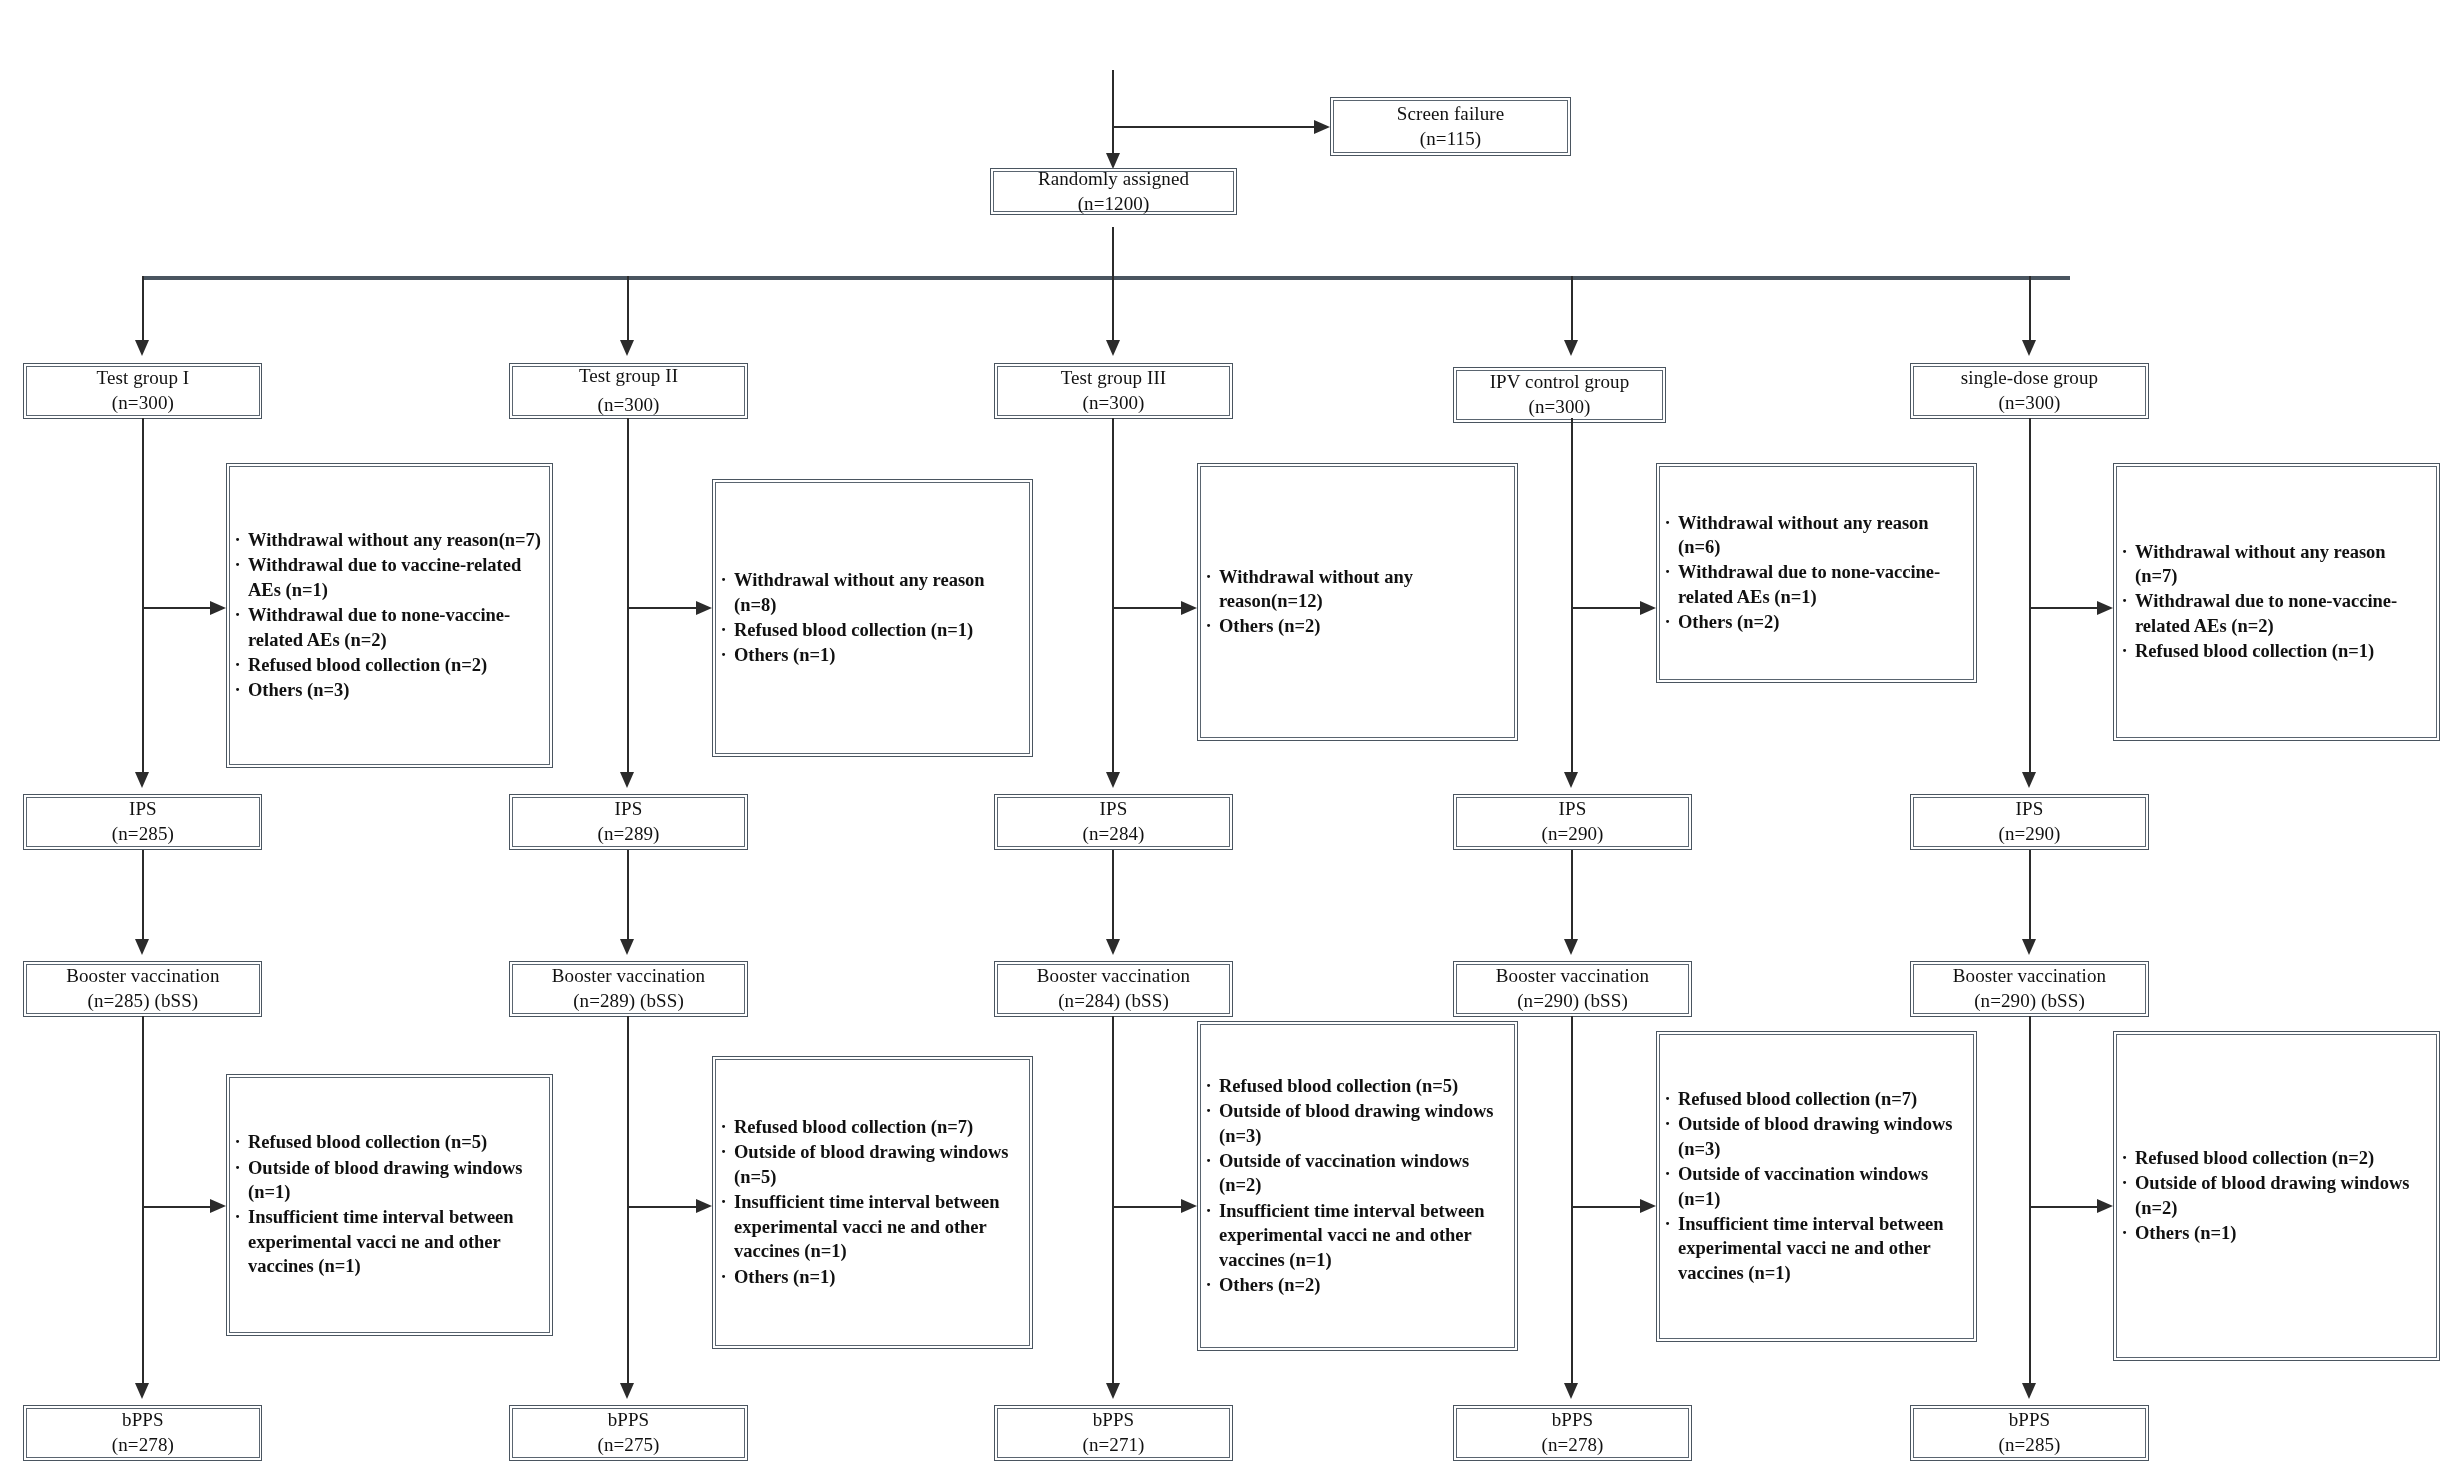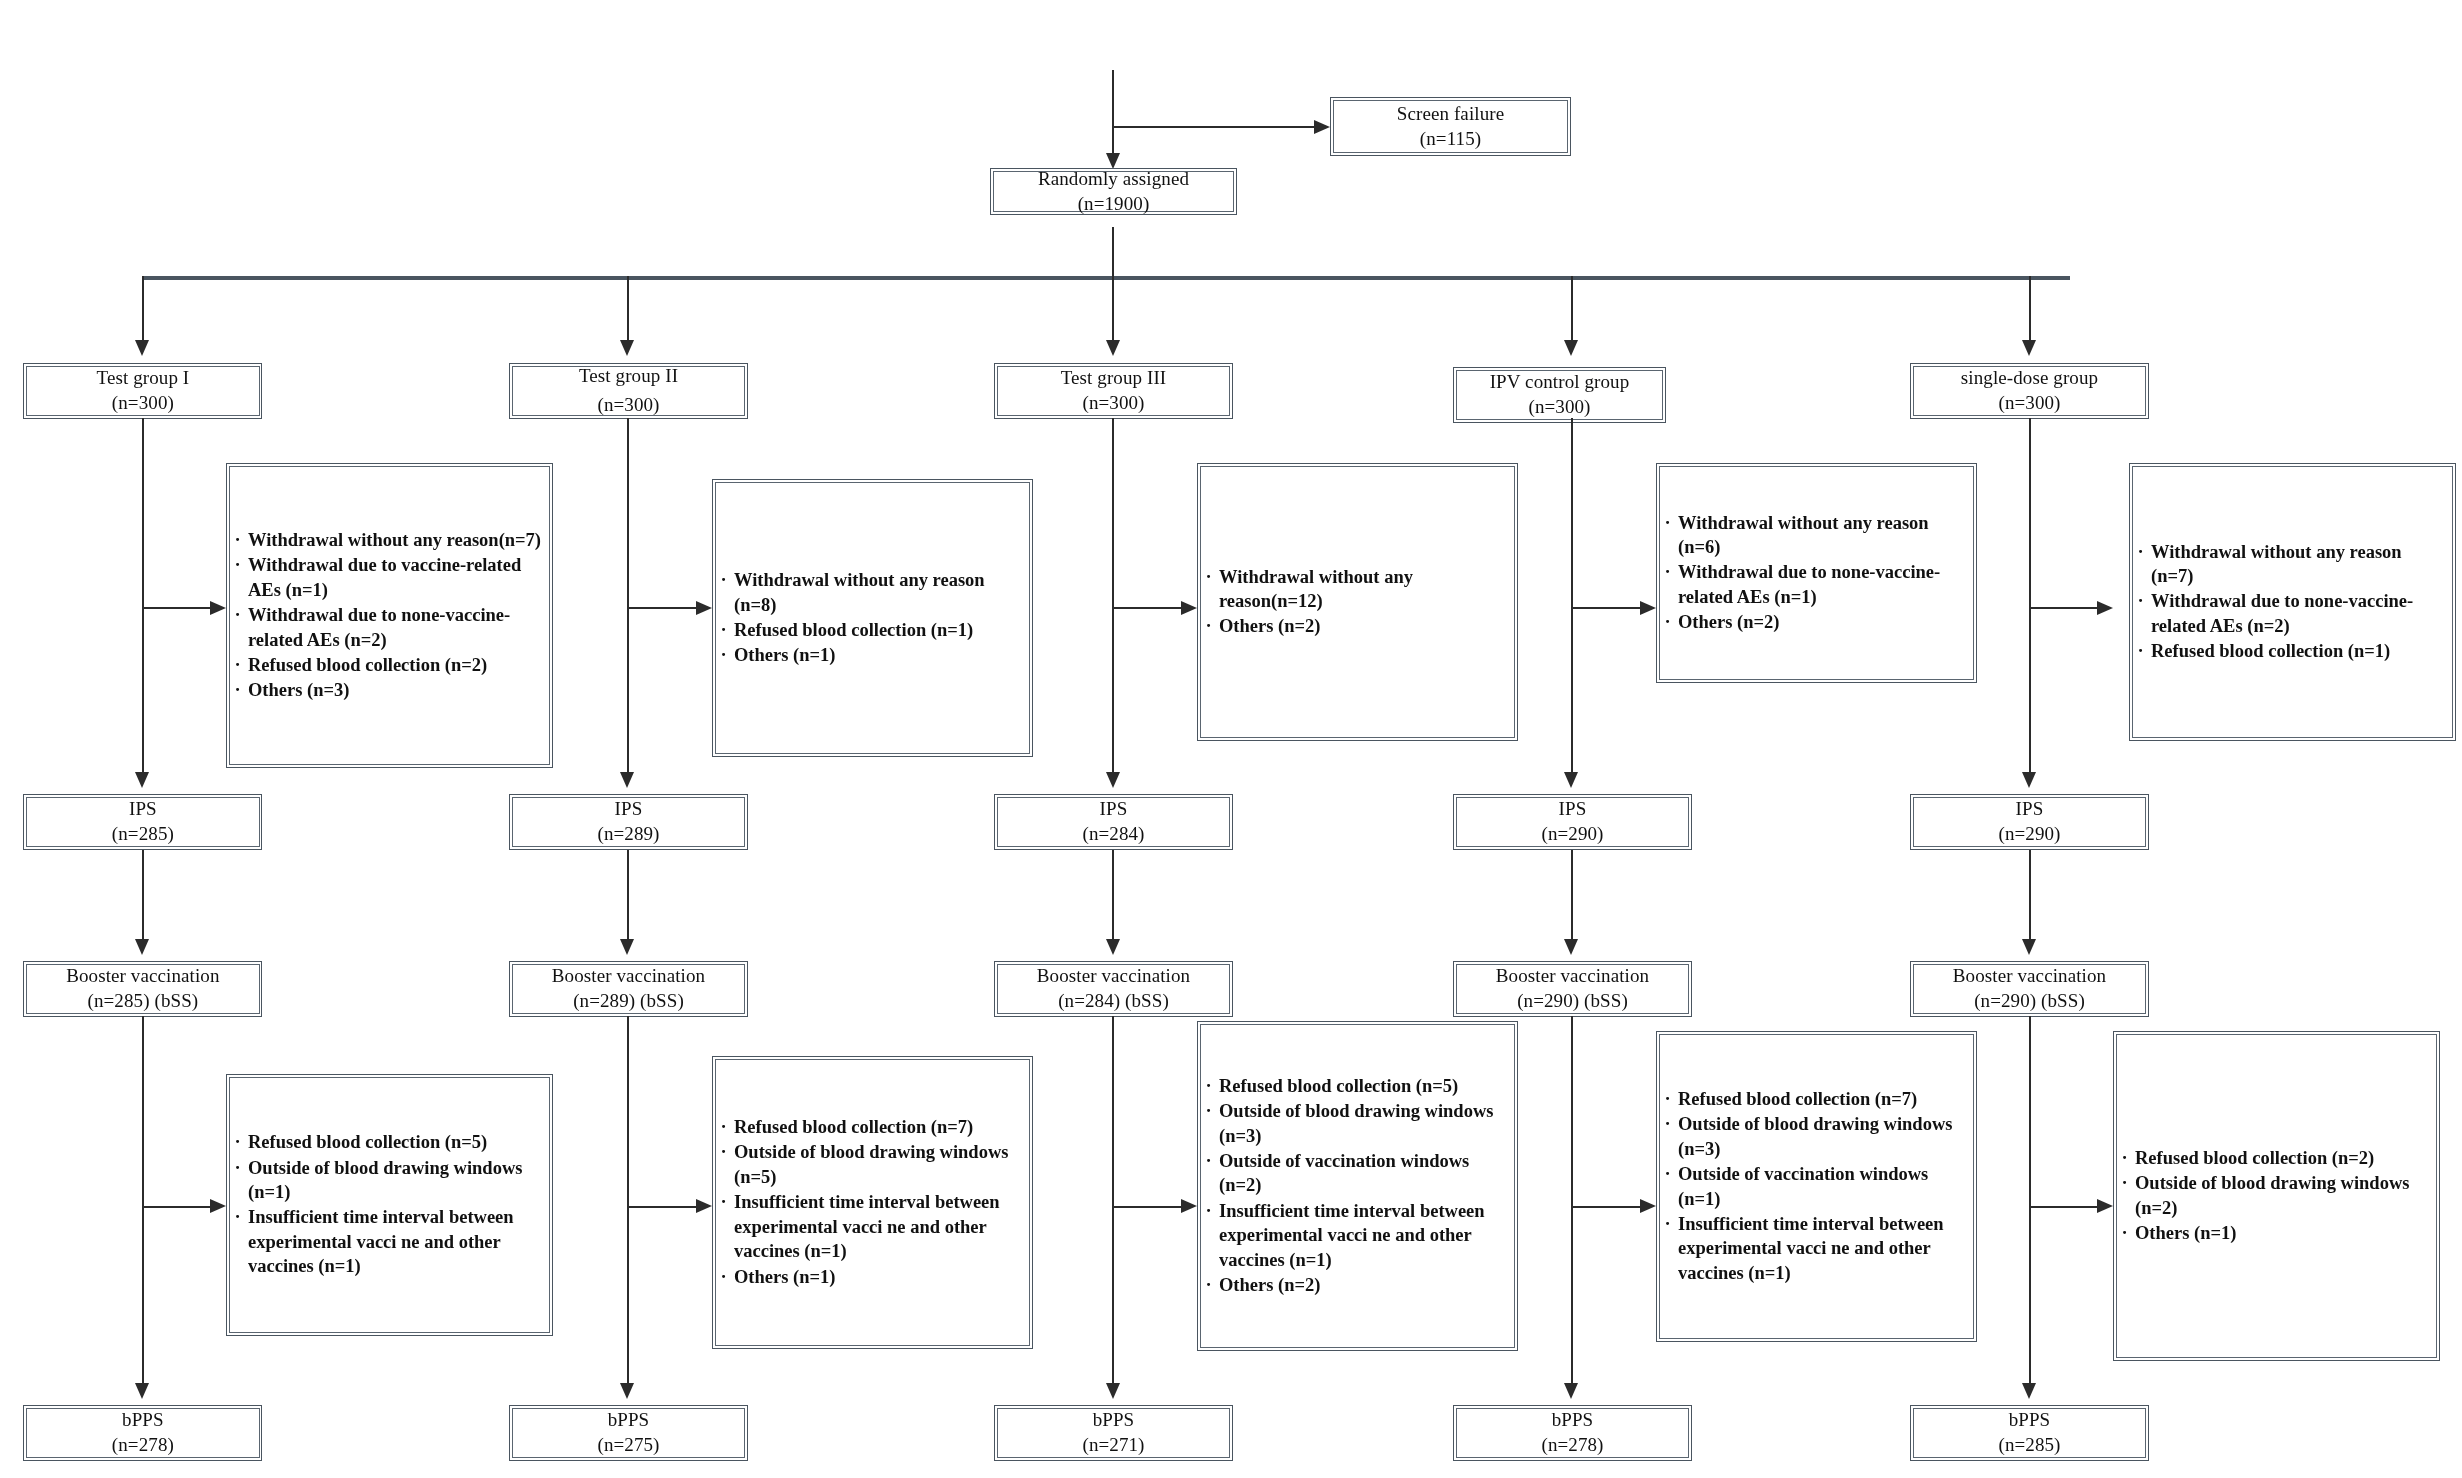--- a/index.html
+++ b/index.html
@@ -63,7 +63,7 @@
   <div class="node primary" style="left:990px;top:168px;width:247px;height:47px;">
     <span class="inner"></span>
     <span class="ln">Randomly assigned</span>
-    <span class="ln">(n=1900)</span>
+    <span class="ln">(n=1200)</span>
   </div>
 
   <div class="vline" style="left:1112px;top:227px;height:52px;"></div>

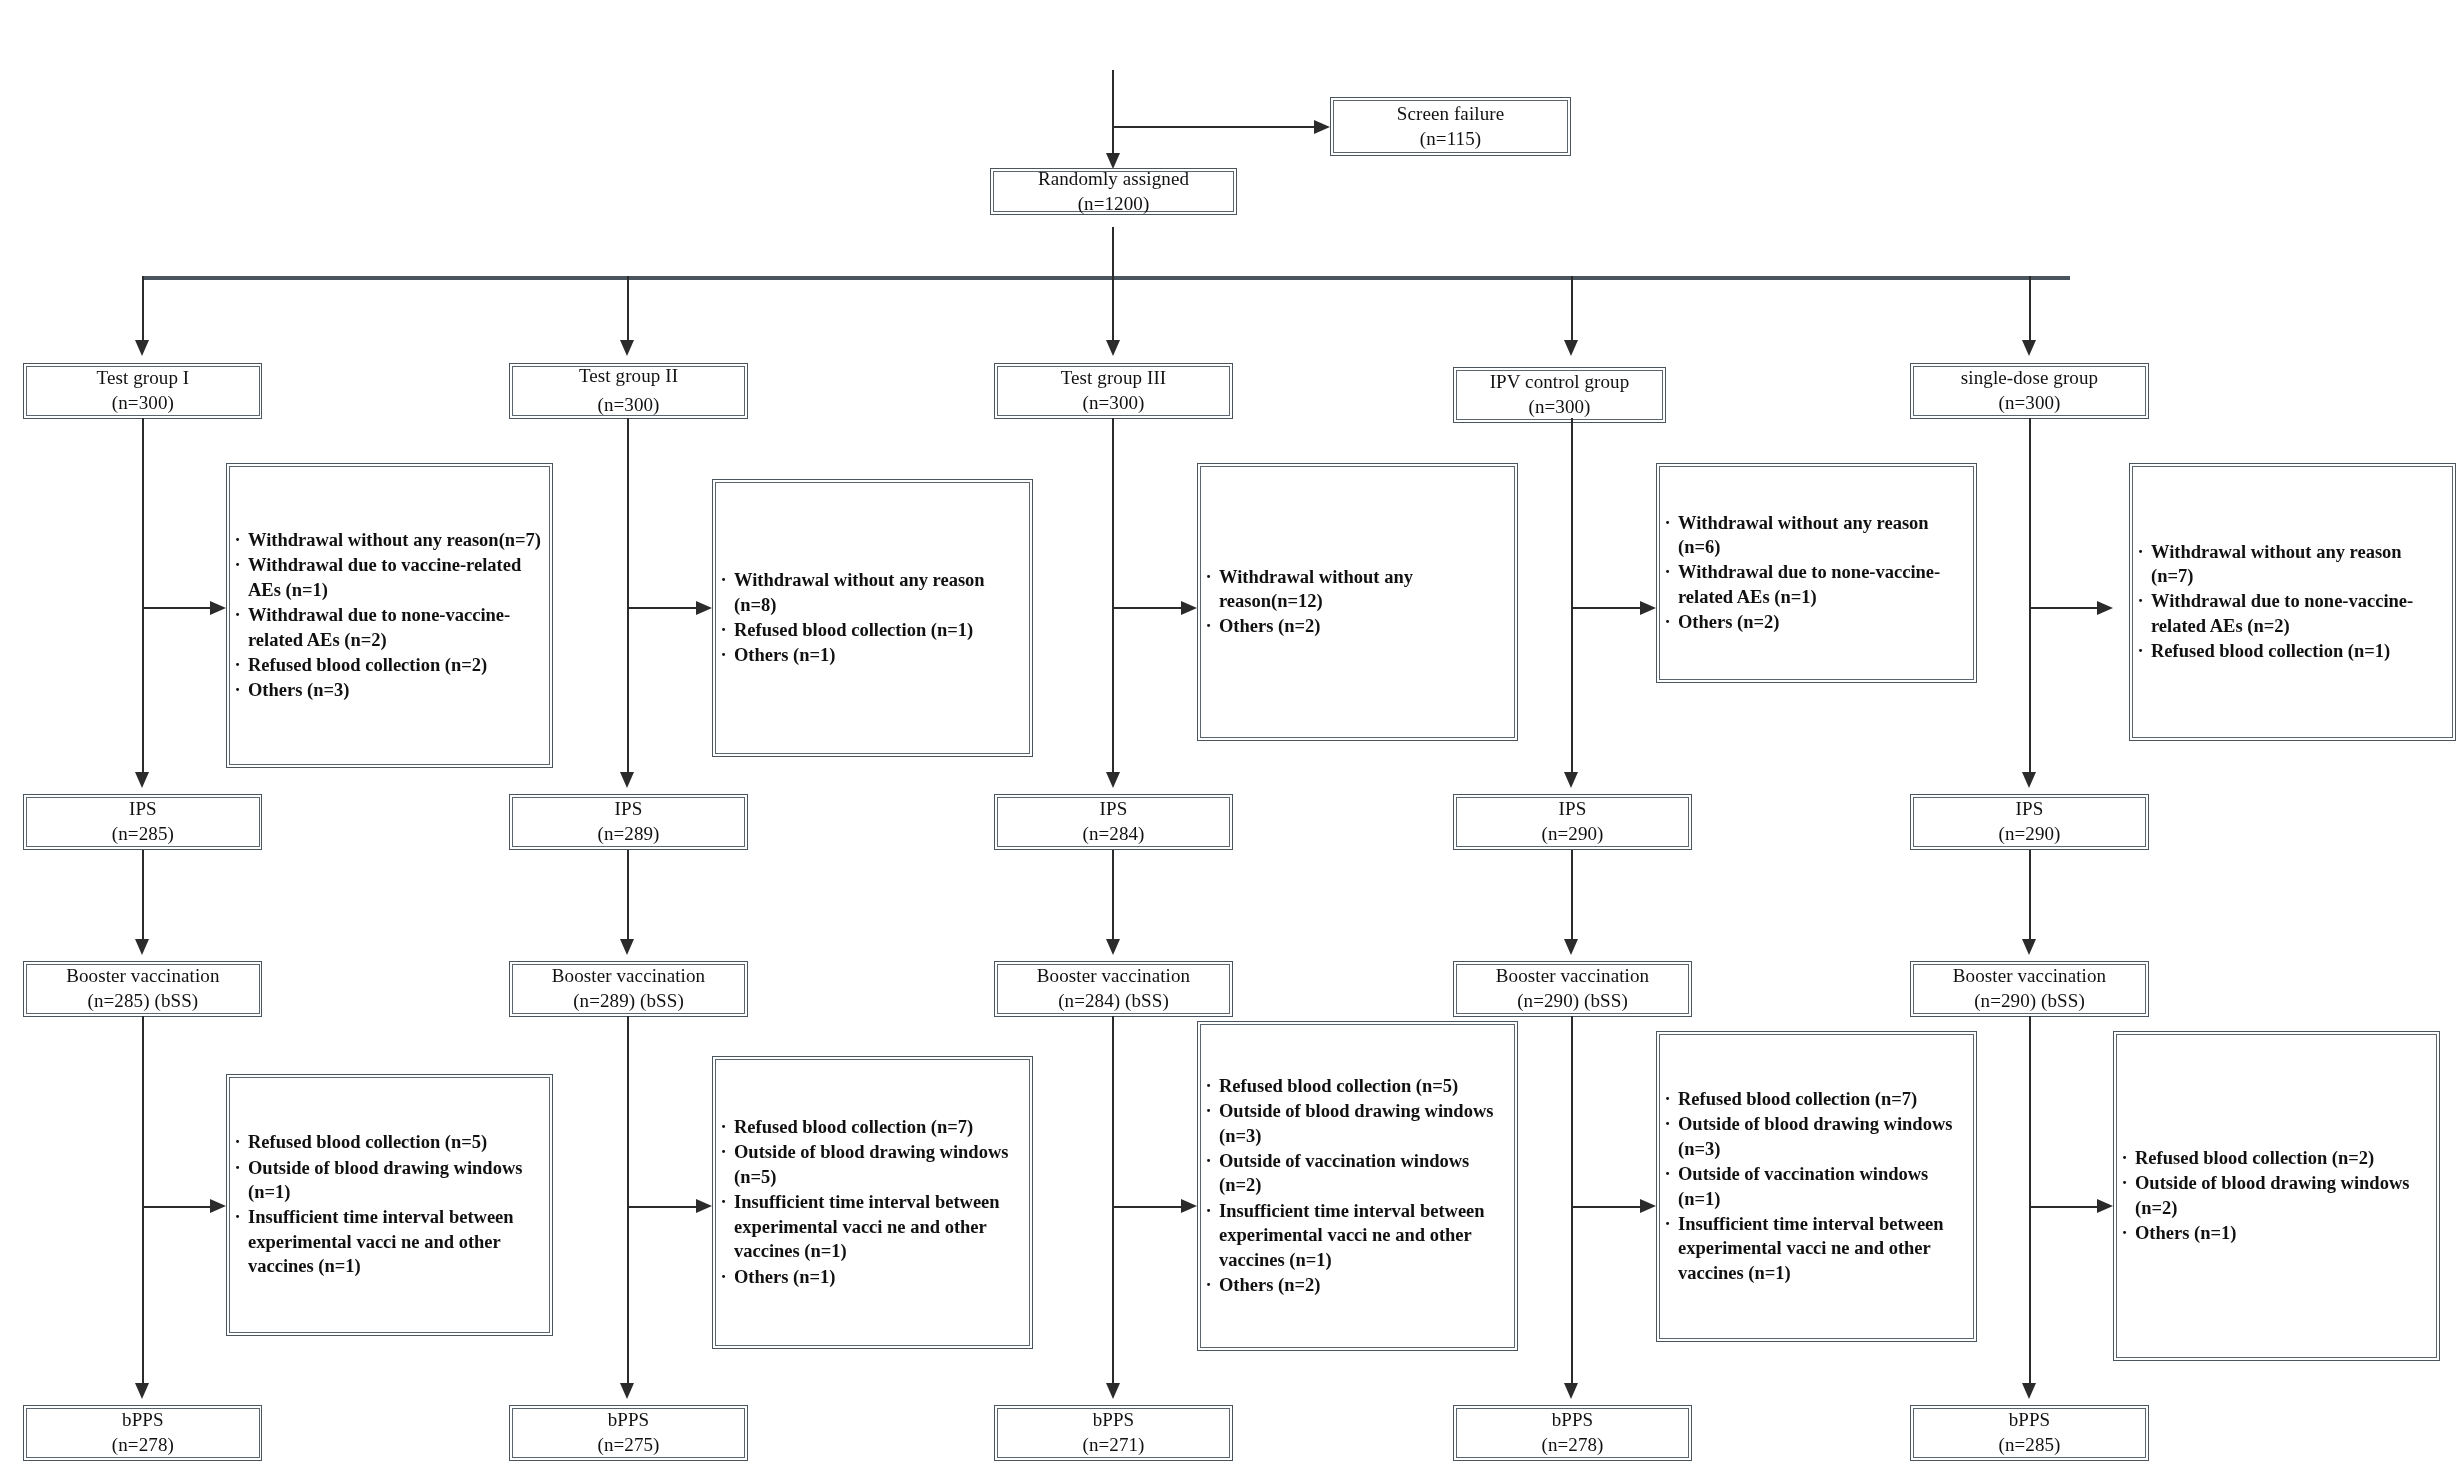--- a/index.html
+++ b/index.html
@@ -281,7 +281,7 @@
   <div class="arrow-d" style="left:2022px;top:772px;"></div>
   <div class="hline" style="left:2029px;top:607px;width:74px;"></div>
   <div class="arrow-r" style="left:2097px;top:601px;"></div>
-  <div class="reason" style="left:2113px;top:463px;width:327px;height:278px;margin-left:16px;">
+  <div class="reason" style="left:2113px;top:463px;width:327px;height:278px;">
     <span class="inner"></span>
     <ul>
         <li>Withdrawal without any reason (n=7)</li>

